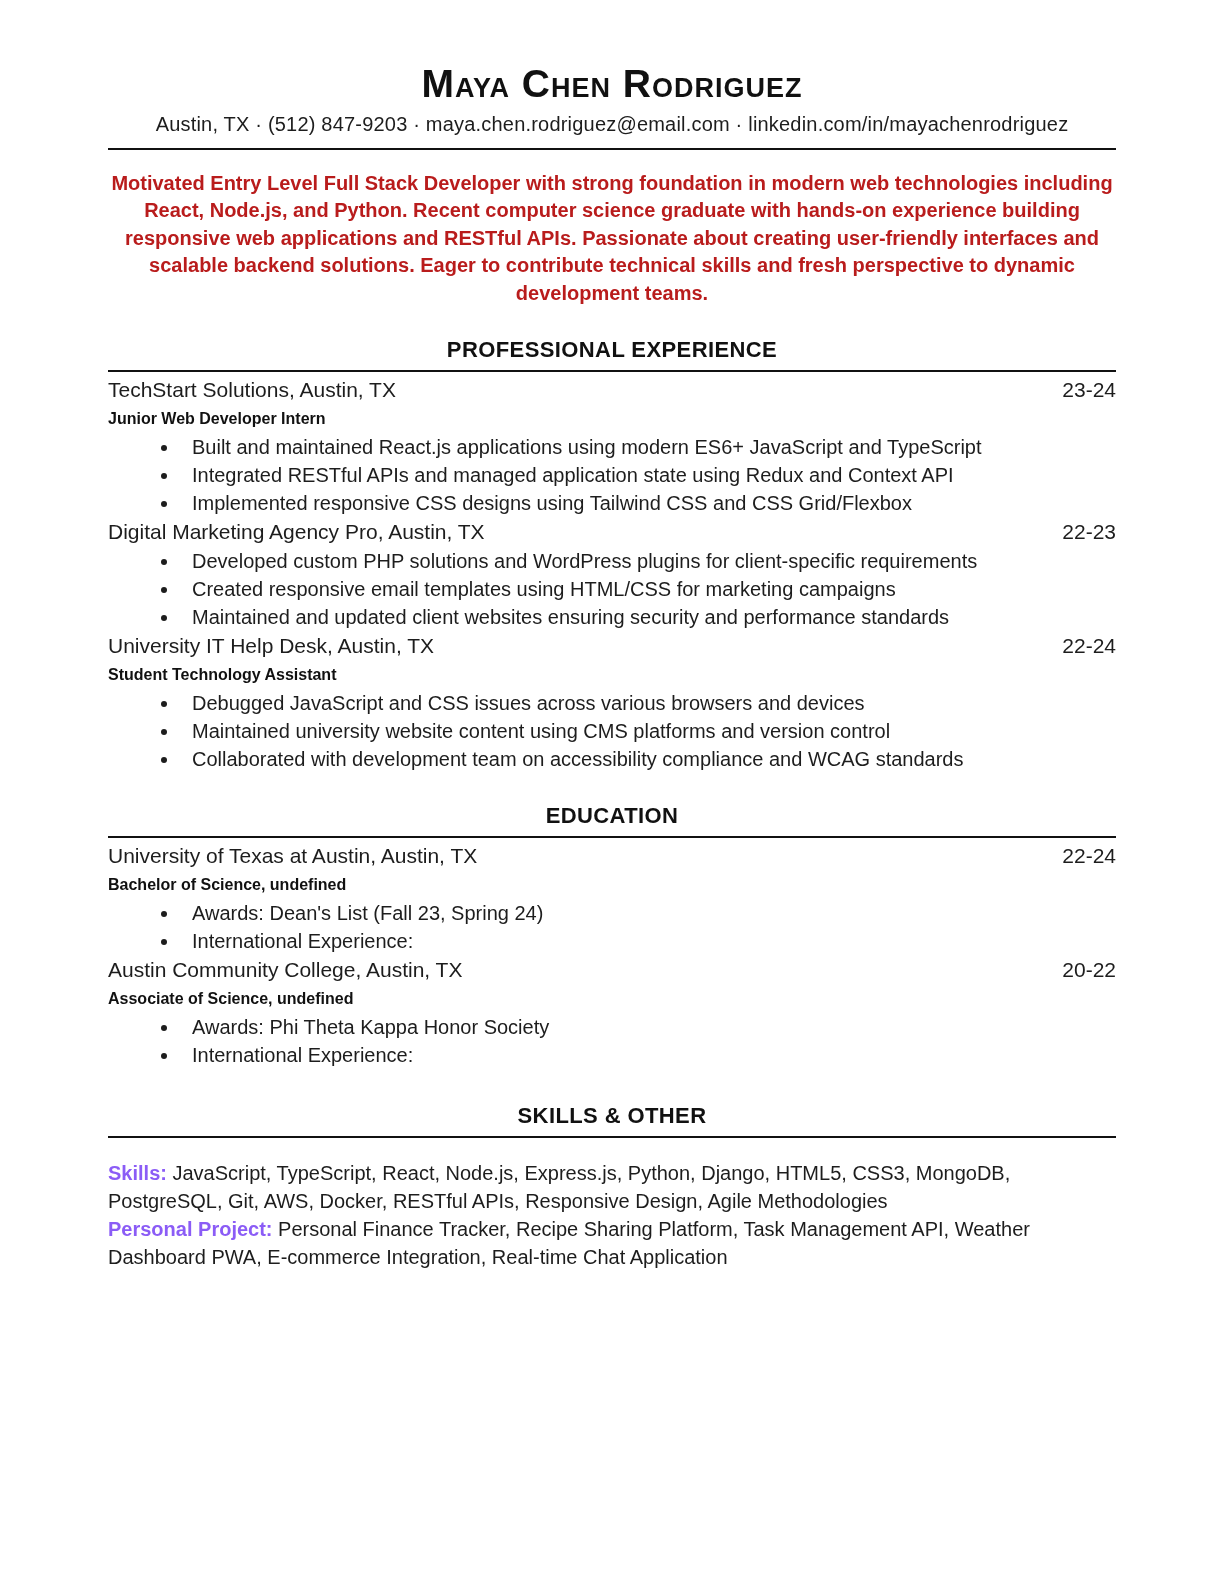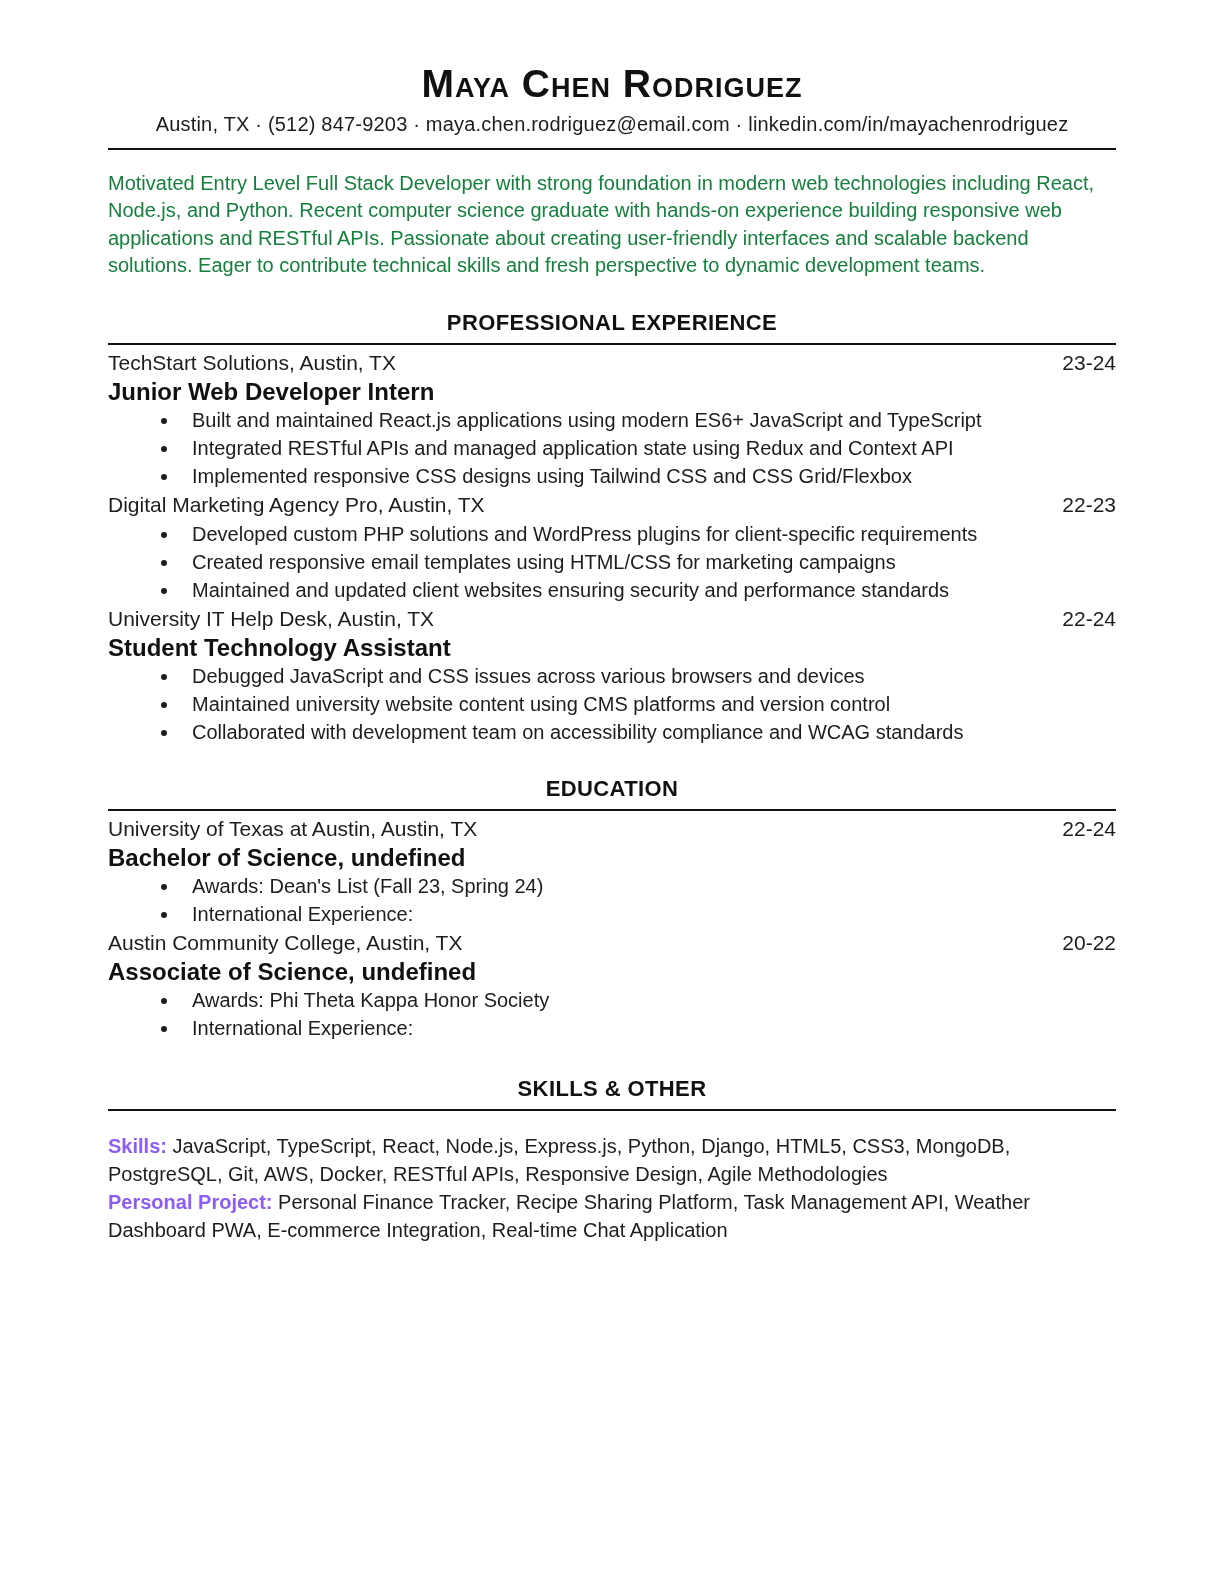--- a/index.html
+++ b/index.html
@@ -44,10 +44,11 @@
   
   .summary {
     margin-top: 20px;
-    text-align: left;
+    text-align: center;
     font-size: 20px;
     line-height: 27.5px;
-    color: #15803d;
+    color: #b91c1c;
+    font-weight: bold;
   }
 
   

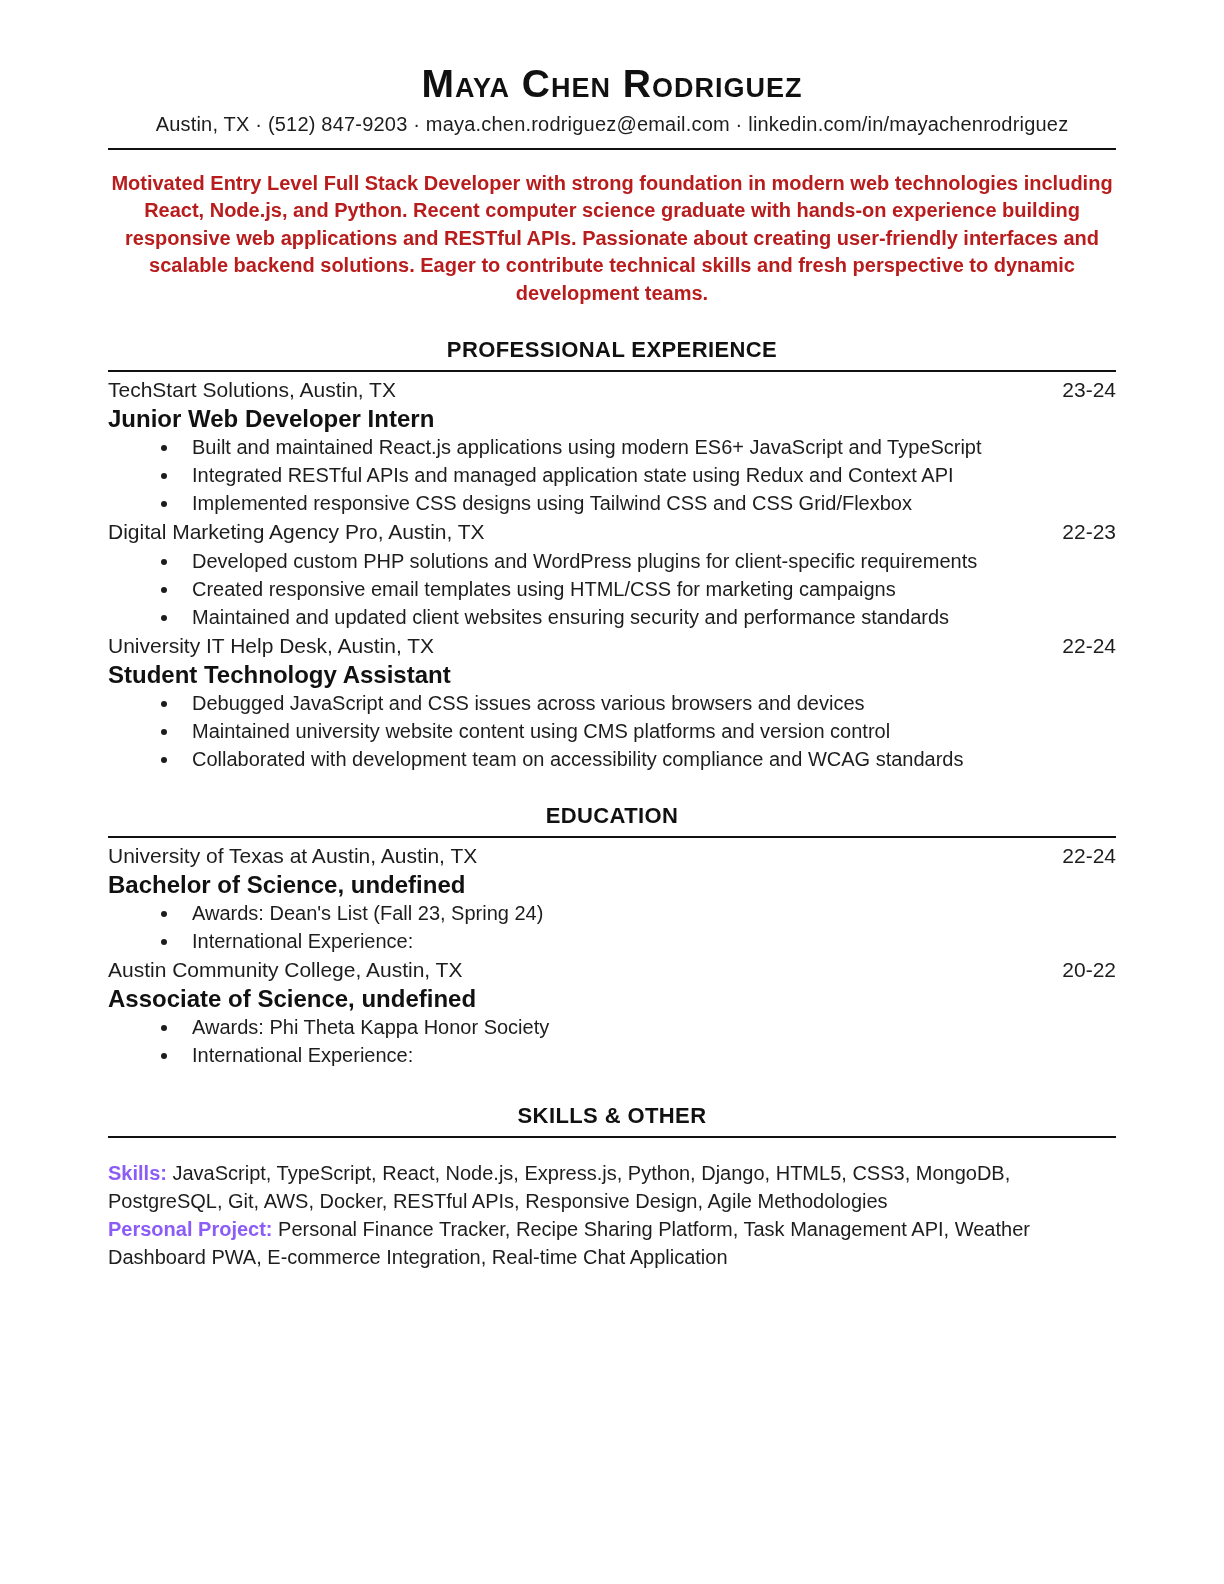--- a/index.html
+++ b/index.html
@@ -77,7 +77,7 @@
   .entry-org { font-size: 21px; color: #1d1d1d; }
   .entry-dates { font-size: 21px; color: #1d1d1d; }
   .entry-position {
-    font-size: 24px;
+    font-size: 16px;
     font-weight: 700;
     color: #111111;
     line-height: 28px;

